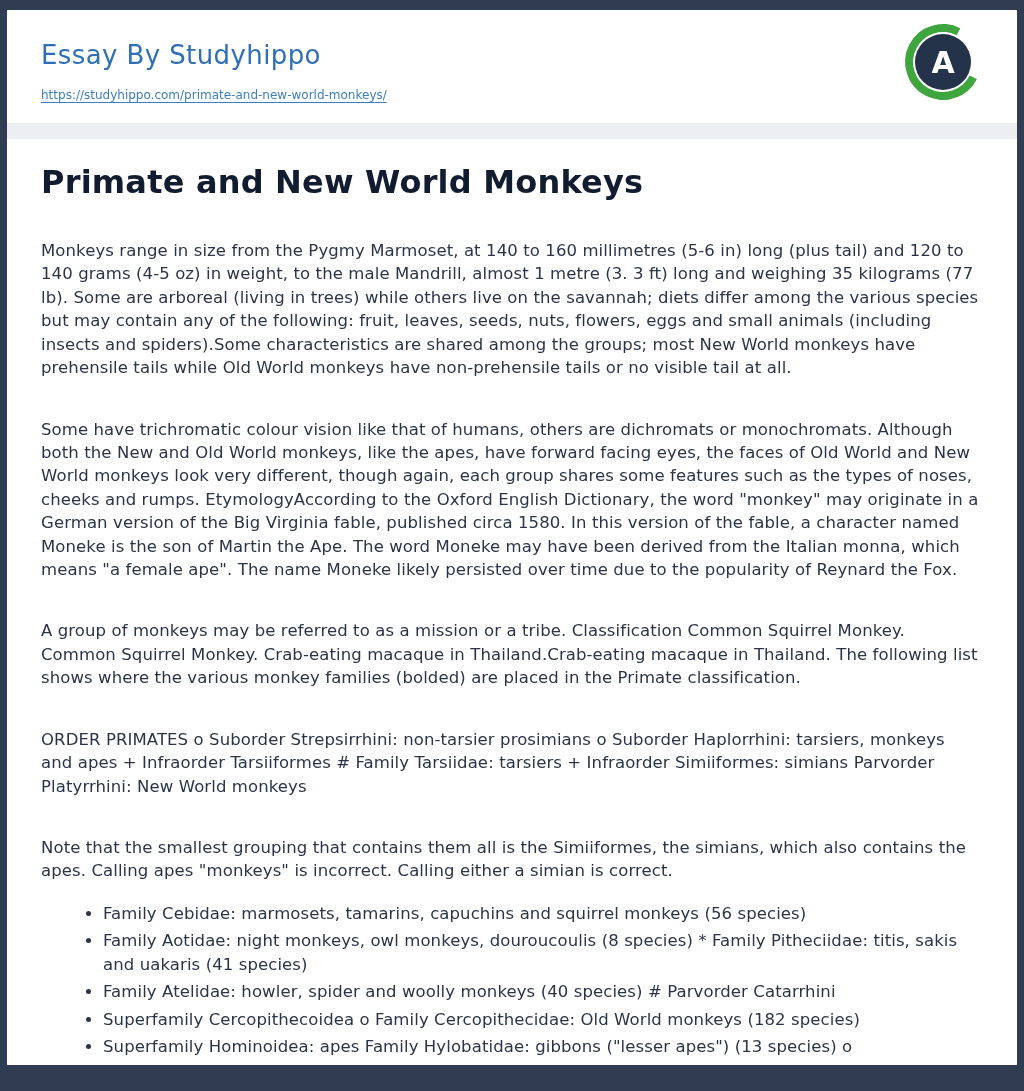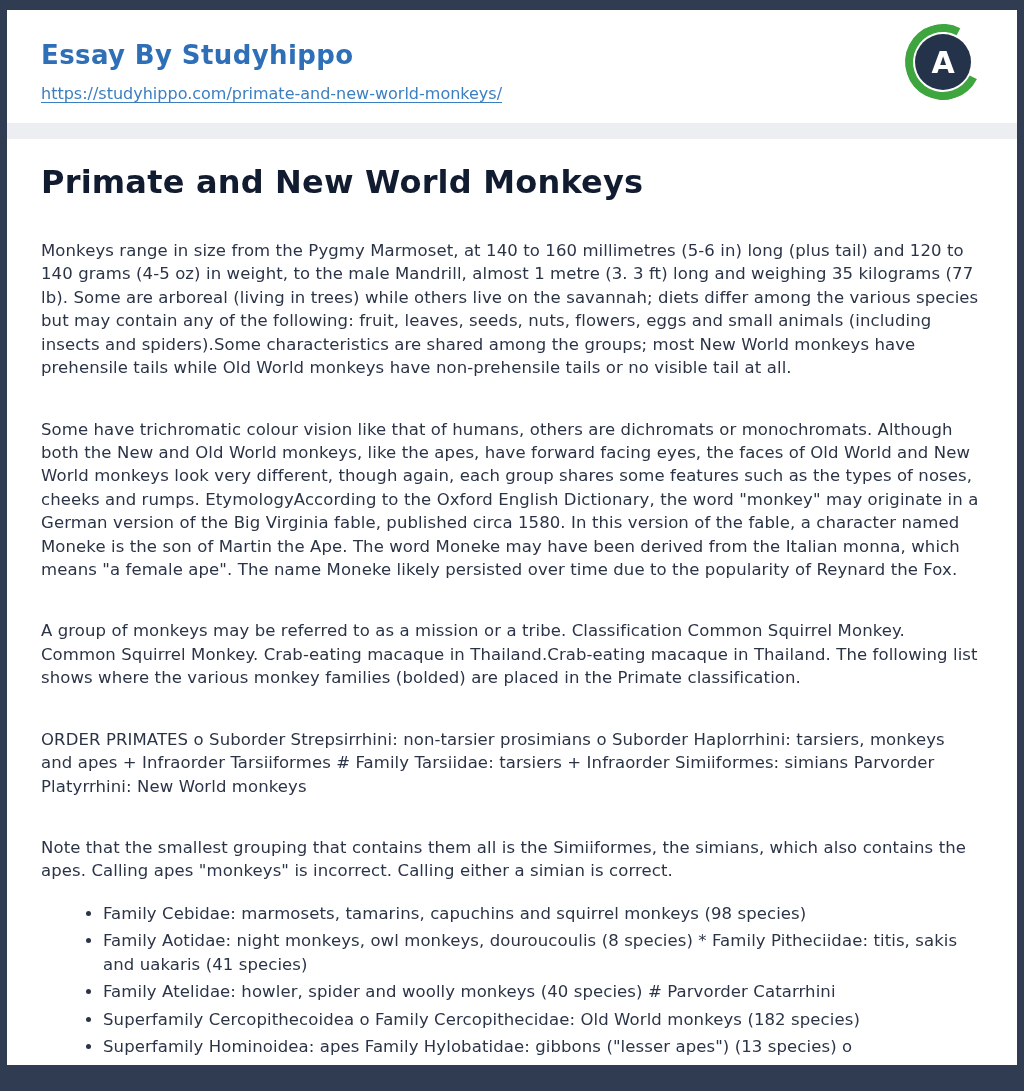--- a/index.html
+++ b/index.html
@@ -28,7 +28,7 @@
   .header-title {
     color: #2e6fb7;
     font-size: 26px;
-    font-weight: 700;
+    font-weight: 400;
     letter-spacing: 0.4px;
     margin-bottom: 14px;
   }

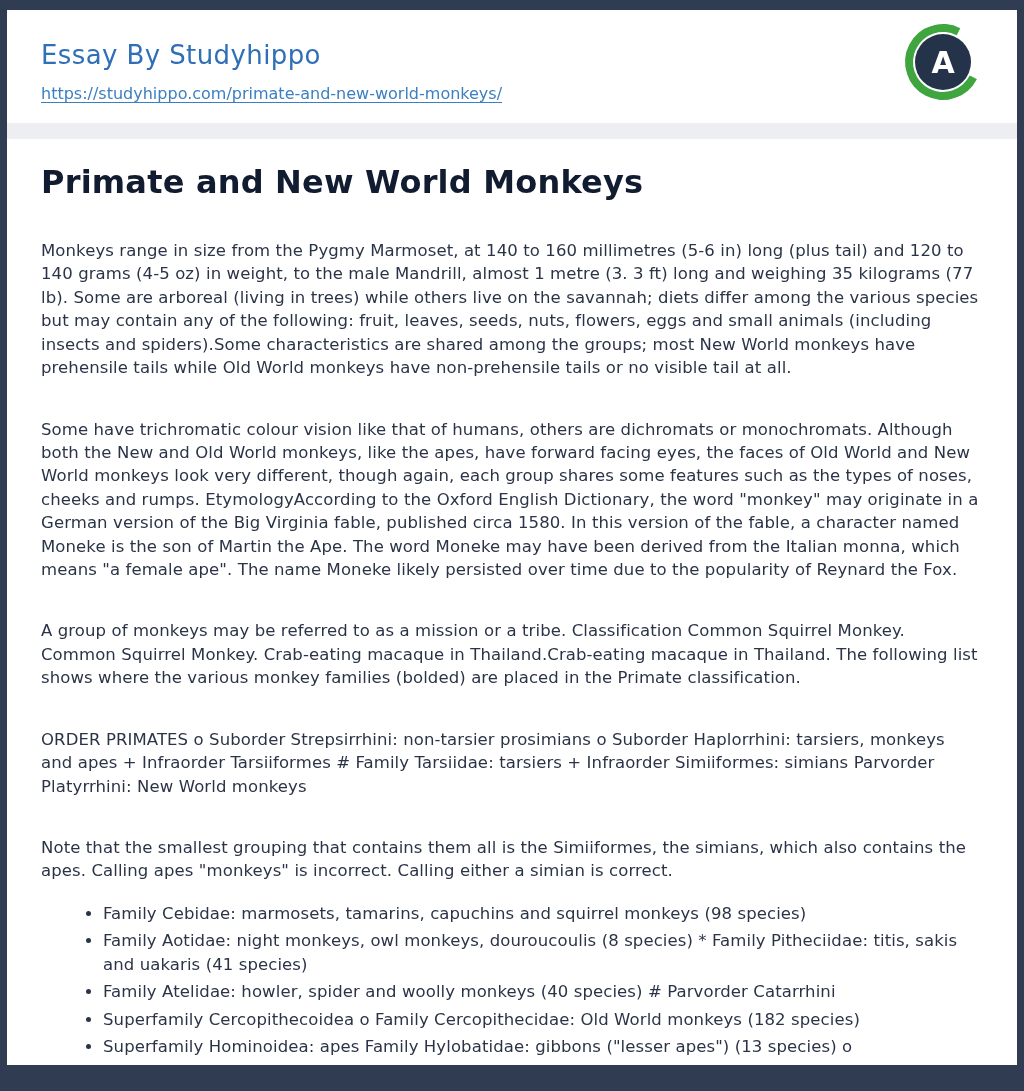--- a/index.html
+++ b/index.html
@@ -34,7 +34,7 @@
   }
   .header-url {
     color: #3c7fc0;
-    font-size: 16px;
+    font-size: 12px;
     text-decoration: underline;
     text-underline-offset: 3px;
     cursor: pointer;

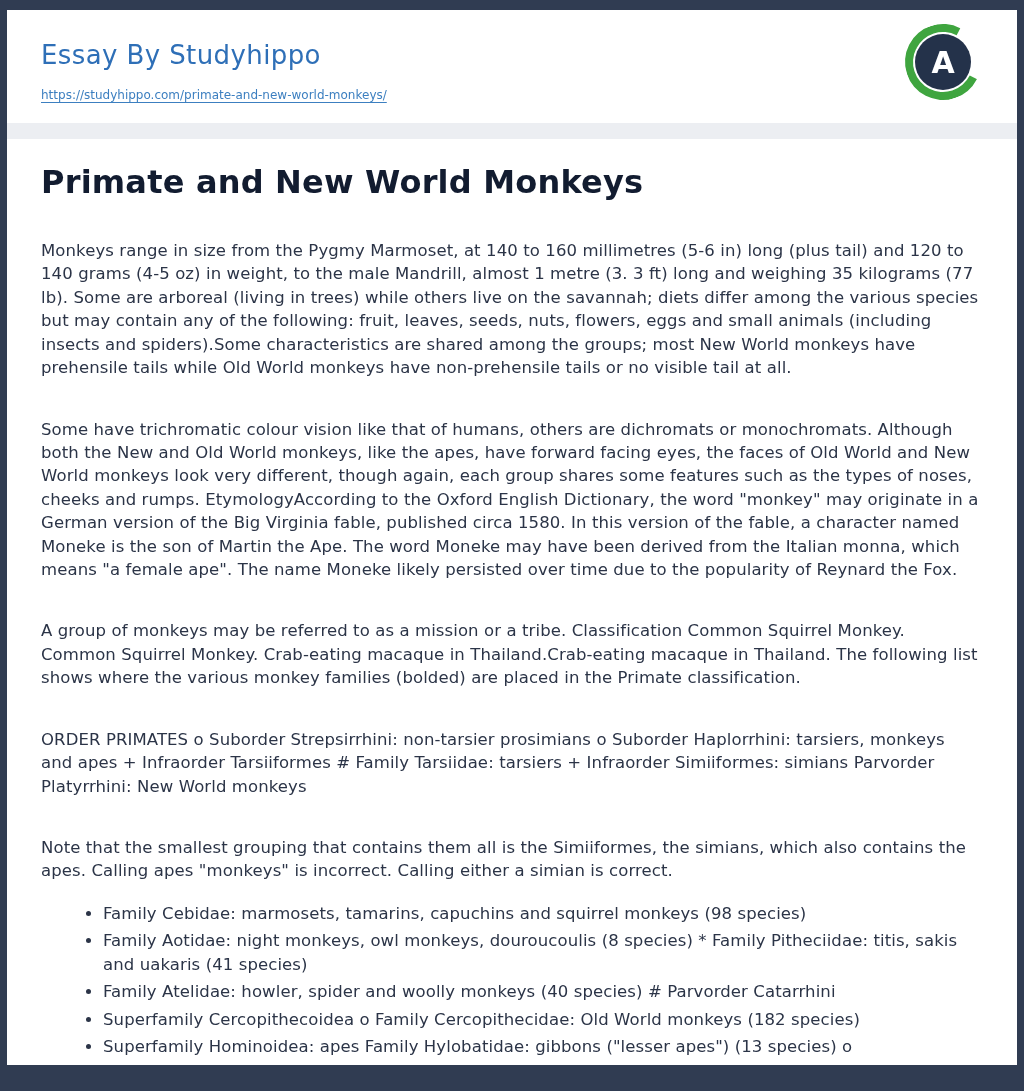--- a/index.html
+++ b/index.html
@@ -130,7 +130,7 @@
     <p class="para">Note that the smallest grouping that contains them all is the Simiiformes, the simians, which also contains the apes. Calling apes "monkeys" is incorrect. Calling either a simian is correct.</p>
 
     <ul class="bullets">
-      <li>Family Cebidae: marmosets, tamarins, capuchins and squirrel monkeys (98 species)</li>
+      <li>Family Cebidae: marmosets, tamarins, capuchins and squirrel monkeys (56 species)</li>
       <li>Family Aotidae: night monkeys, owl monkeys, douroucoulis (8 species) * Family Pitheciidae: titis, sakis and uakaris (41 species)</li>
       <li>Family Atelidae: howler, spider and woolly monkeys (40 species) # Parvorder Catarrhini</li>
       <li>Superfamily Cercopithecoidea o Family Cercopithecidae: Old World monkeys (182 species)</li>

